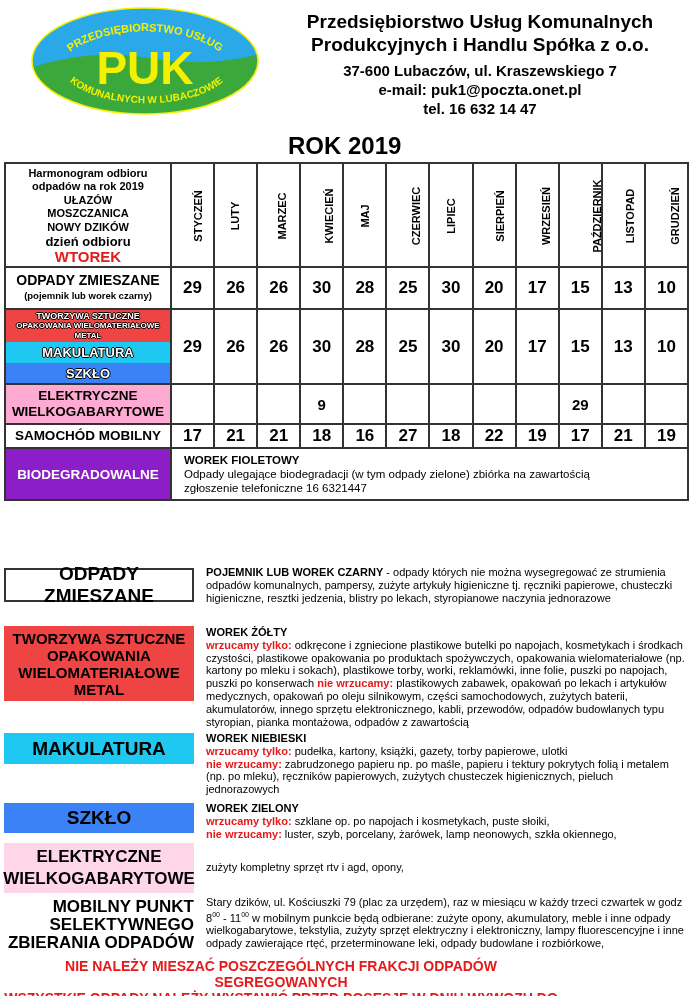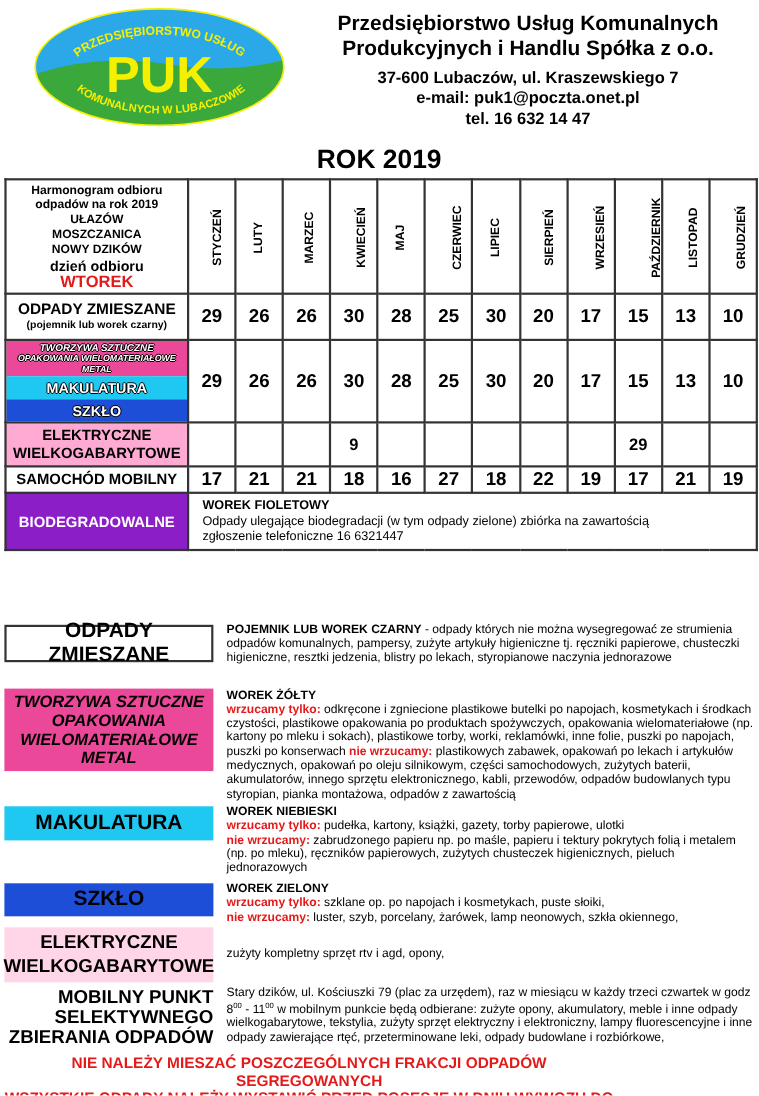--- a/index.html
+++ b/index.html
@@ -23,7 +23,7 @@
   .rowlabel small { font-size: 9.5px; display: block; }
   .sub { display: flex; flex-direction: column; height: 100%; }
   .sub div { display: flex; align-items: center; justify-content: center; text-align: center; font-weight: bold; text-shadow: -1px 0 #000, 1px 0 #000, 0 1px #000, 0 -1px #000; color: #fff; }
-  .yellow { background: #ec4899; font-style: italic; }
+  .yellow { background: #ef4444; }
   .blue { background: #1ec8f0; }
   .green { background: #1d4ed8; }
   .pink { background: #ffaad2; }

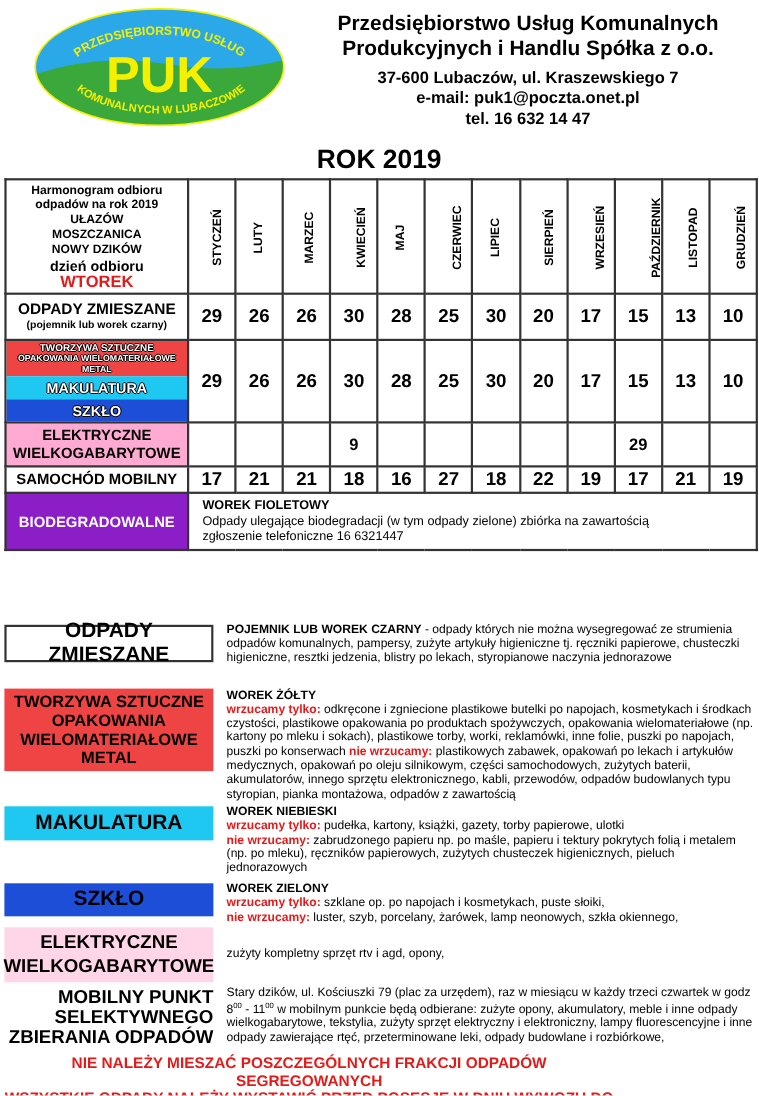--- a/index.html
+++ b/index.html
@@ -25,7 +25,7 @@
   .sub div { display: flex; align-items: center; justify-content: center; text-align: center; font-weight: bold; text-shadow: -1px 0 #000, 1px 0 #000, 0 1px #000, 0 -1px #000; color: #fff; }
   .yellow { background: #ef4444; }
   .blue { background: #1ec8f0; }
-  .green { background: #1d4ed8; }
+  .green { background: #3b82f6; }
   .pink { background: #ffaad2; }
   .purple { background: #8c1ec8; color: #fff; }
   .desc { text-align: left !important; font-weight: normal !important; font-size: 11.5px; line-height: 14px; padding: 4px 12px; }

